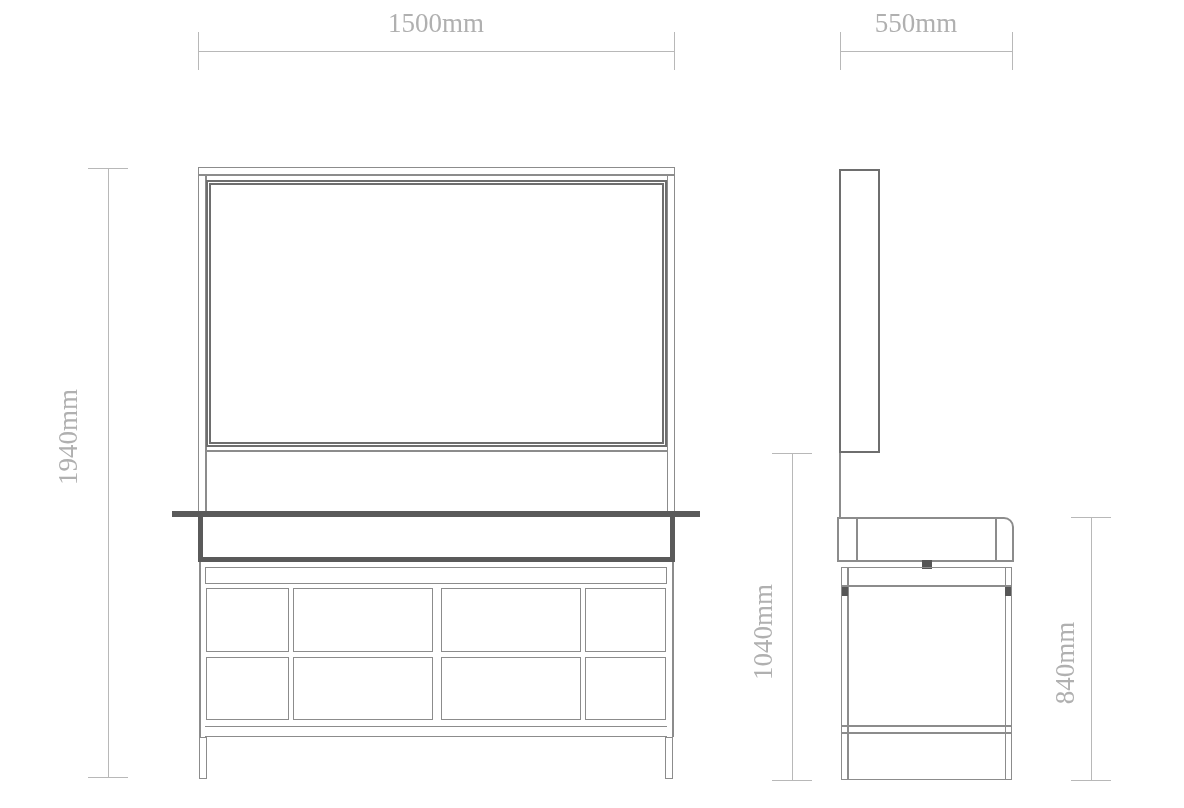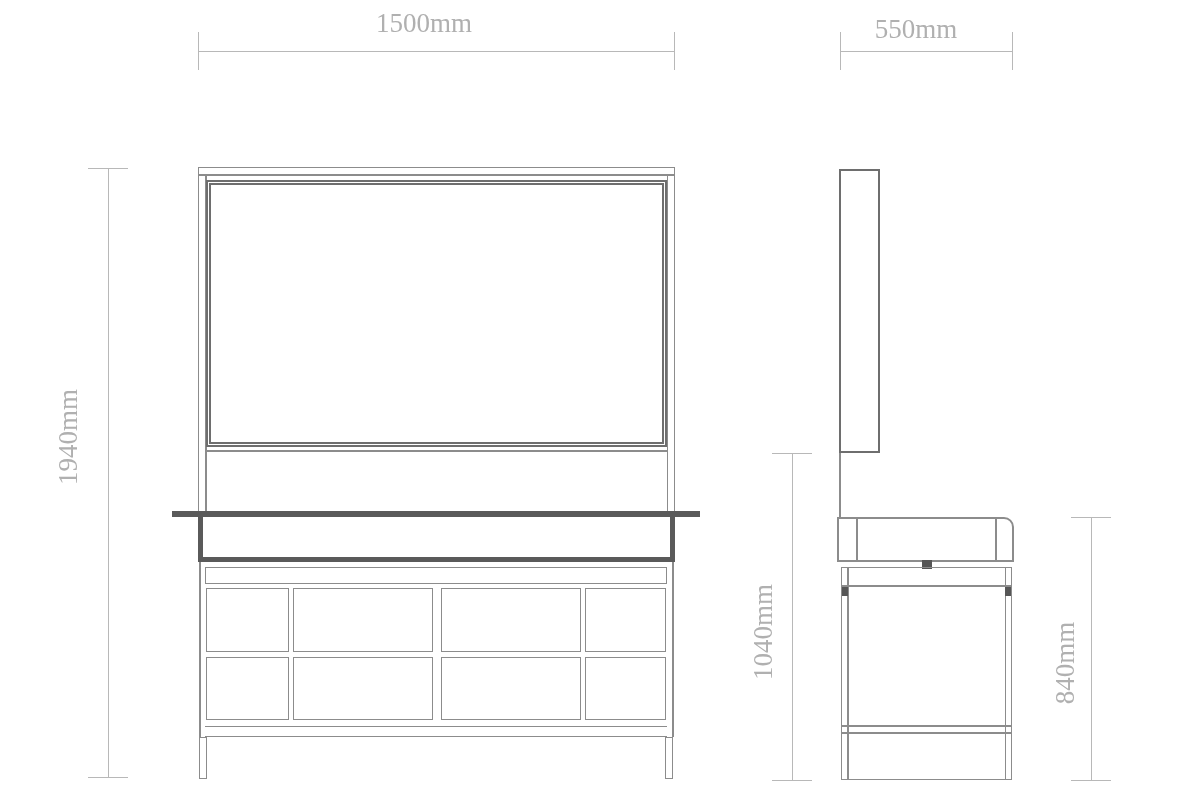--- a/index.html
+++ b/index.html
@@ -45,7 +45,7 @@
 <div class="canvas">
 
   <div>
-    <div class="dim-label" style="left:424px;top:23px">1500mm</div>
+    <div class="dim-label" style="left:436px;top:23px">1500mm</div>
     <div class="dline" style="left:198px;top:51px;width:477px;height:1px"></div>
     <div class="dline" style="left:198px;top:32px;width:1px;height:38px"></div>
     <div class="dline" style="left:674px;top:32px;width:1px;height:38px"></div>

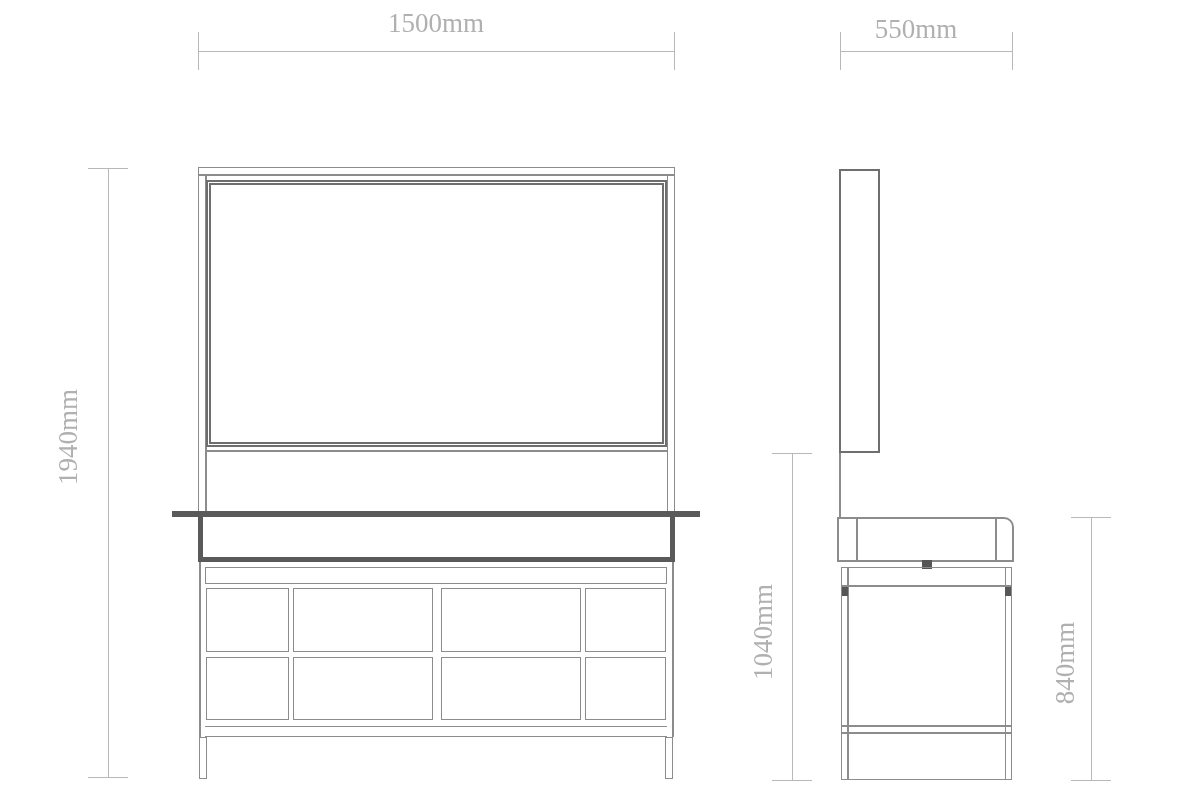--- a/index.html
+++ b/index.html
@@ -52,7 +52,7 @@
   </div>
 
   <div>
-    <div class="dim-label" style="left:916px;top:29px">550mm</div>
+    <div class="dim-label" style="left:916px;top:23px">550mm</div>
     <div class="dline" style="left:840px;top:51px;width:173px;height:1px"></div>
     <div class="dline" style="left:840px;top:32px;width:1px;height:38px"></div>
     <div class="dline" style="left:1012px;top:32px;width:1px;height:38px"></div>

